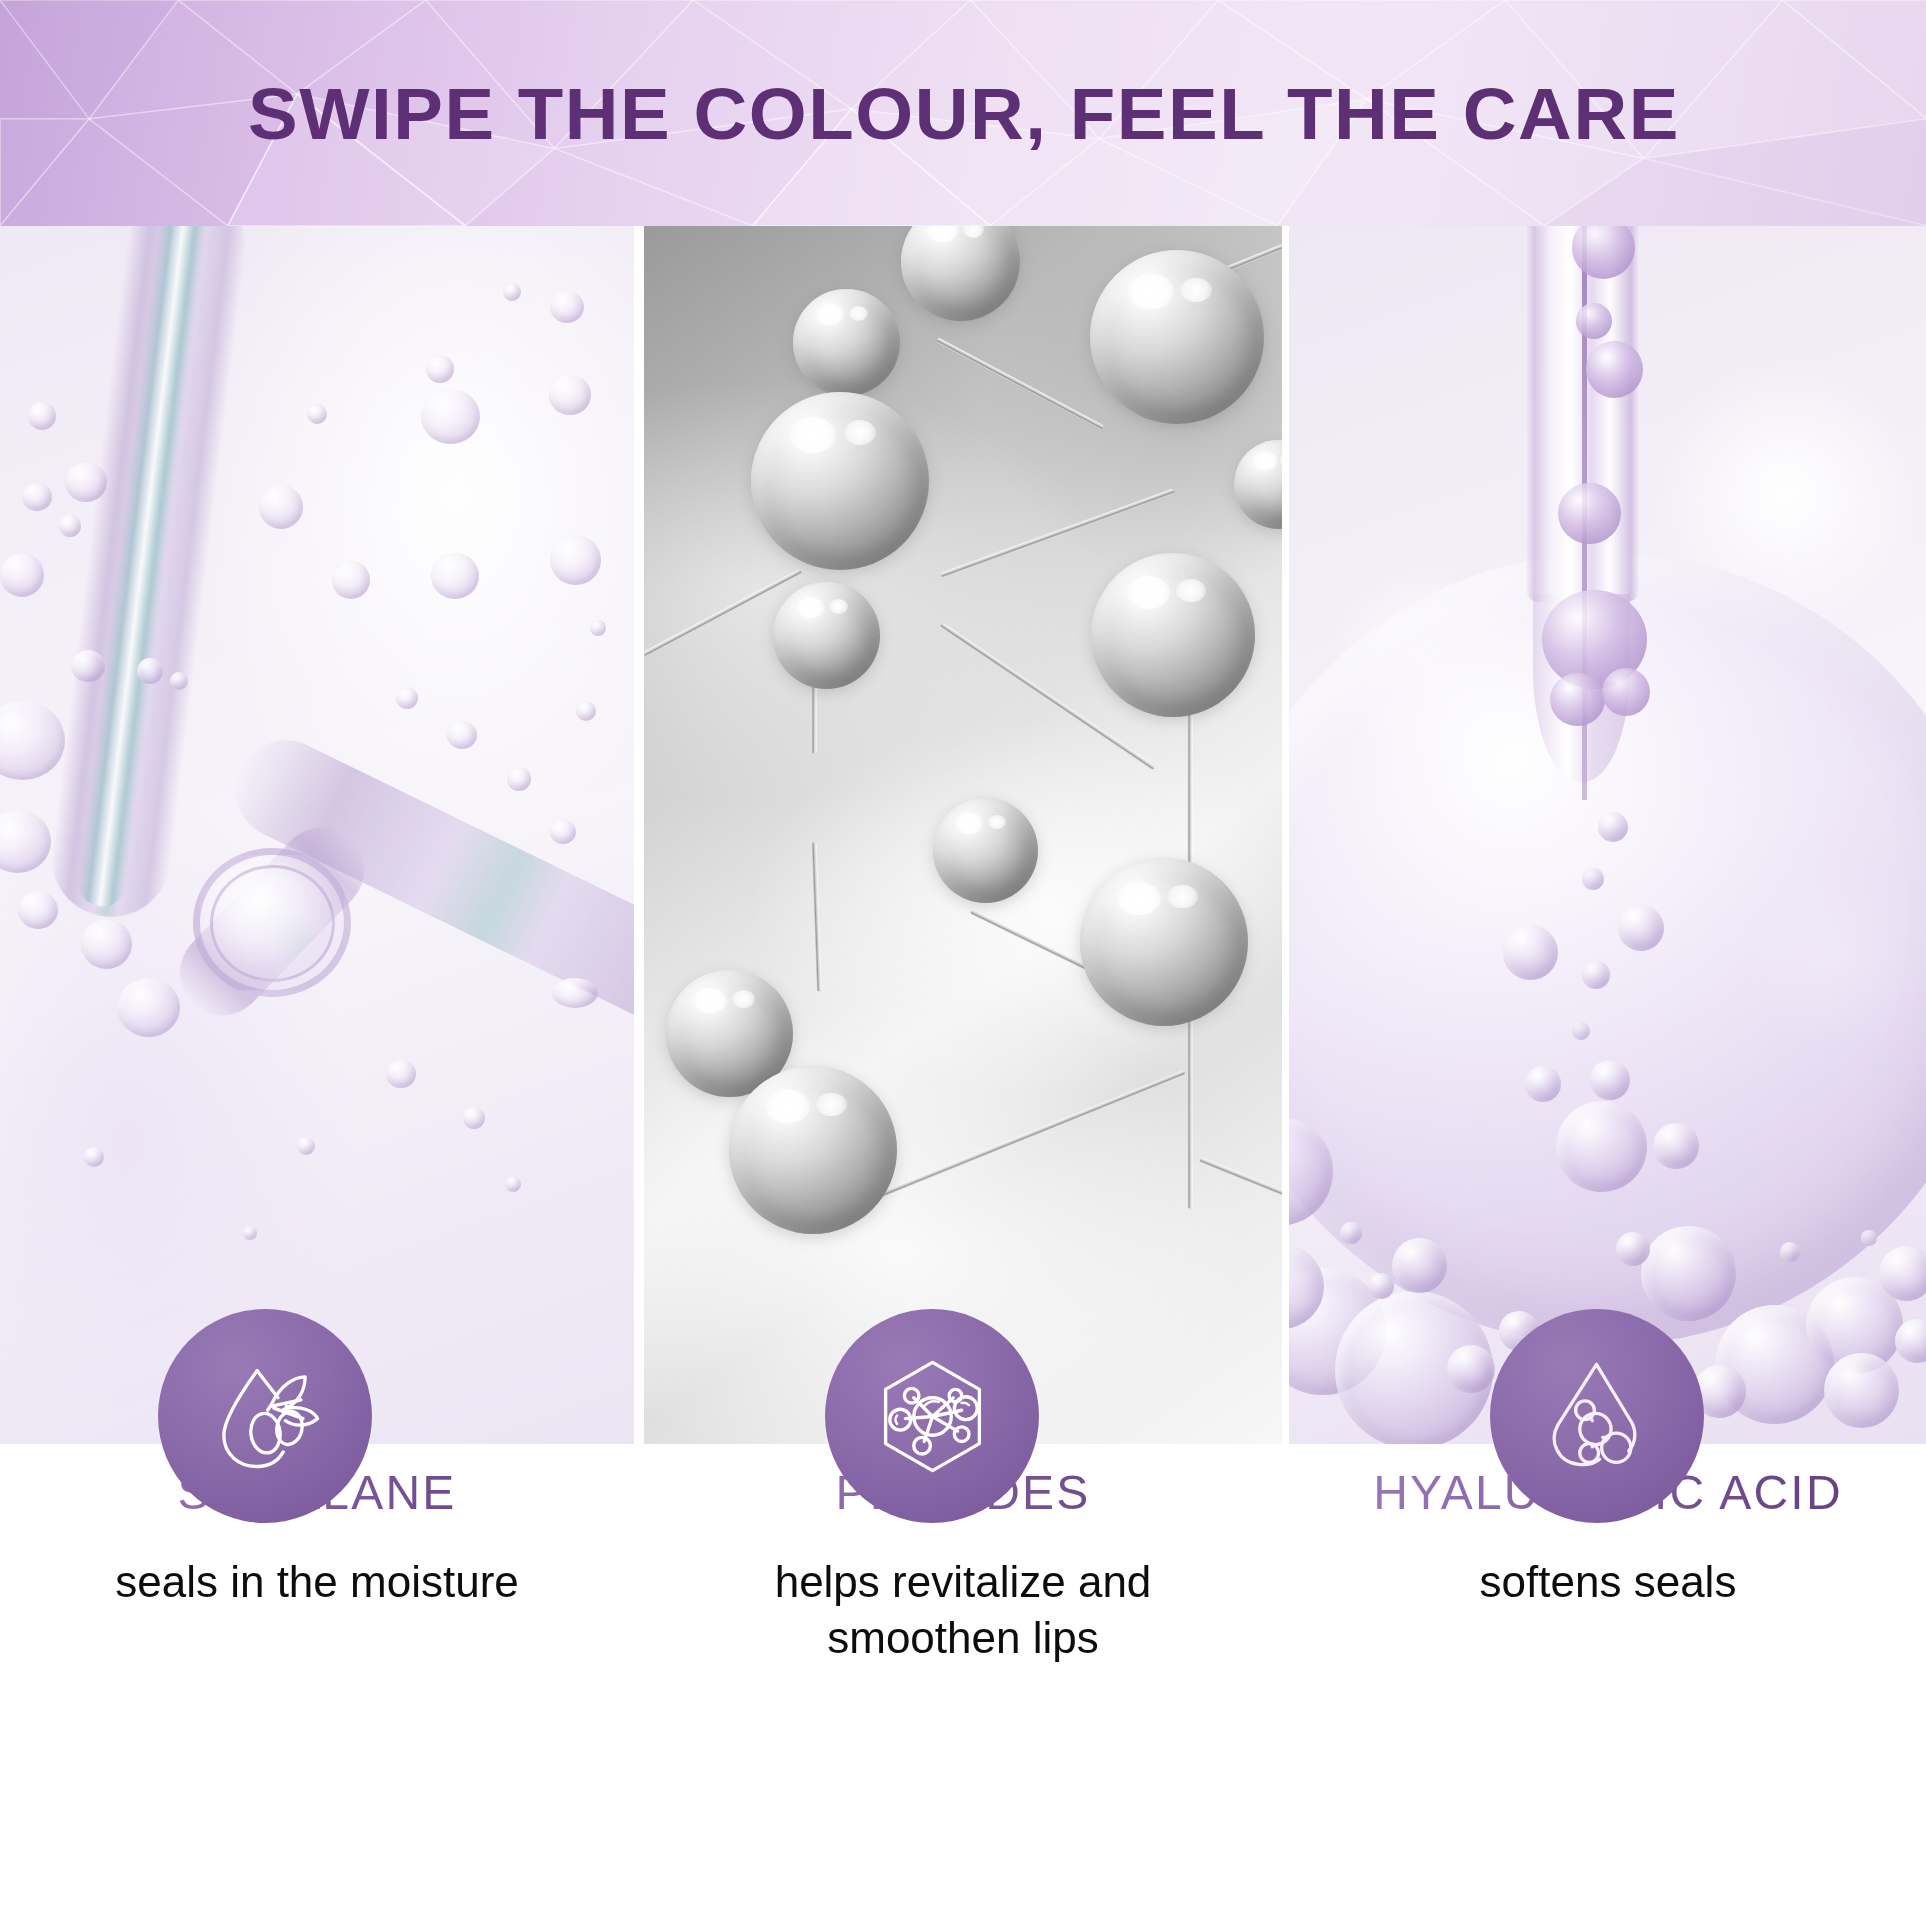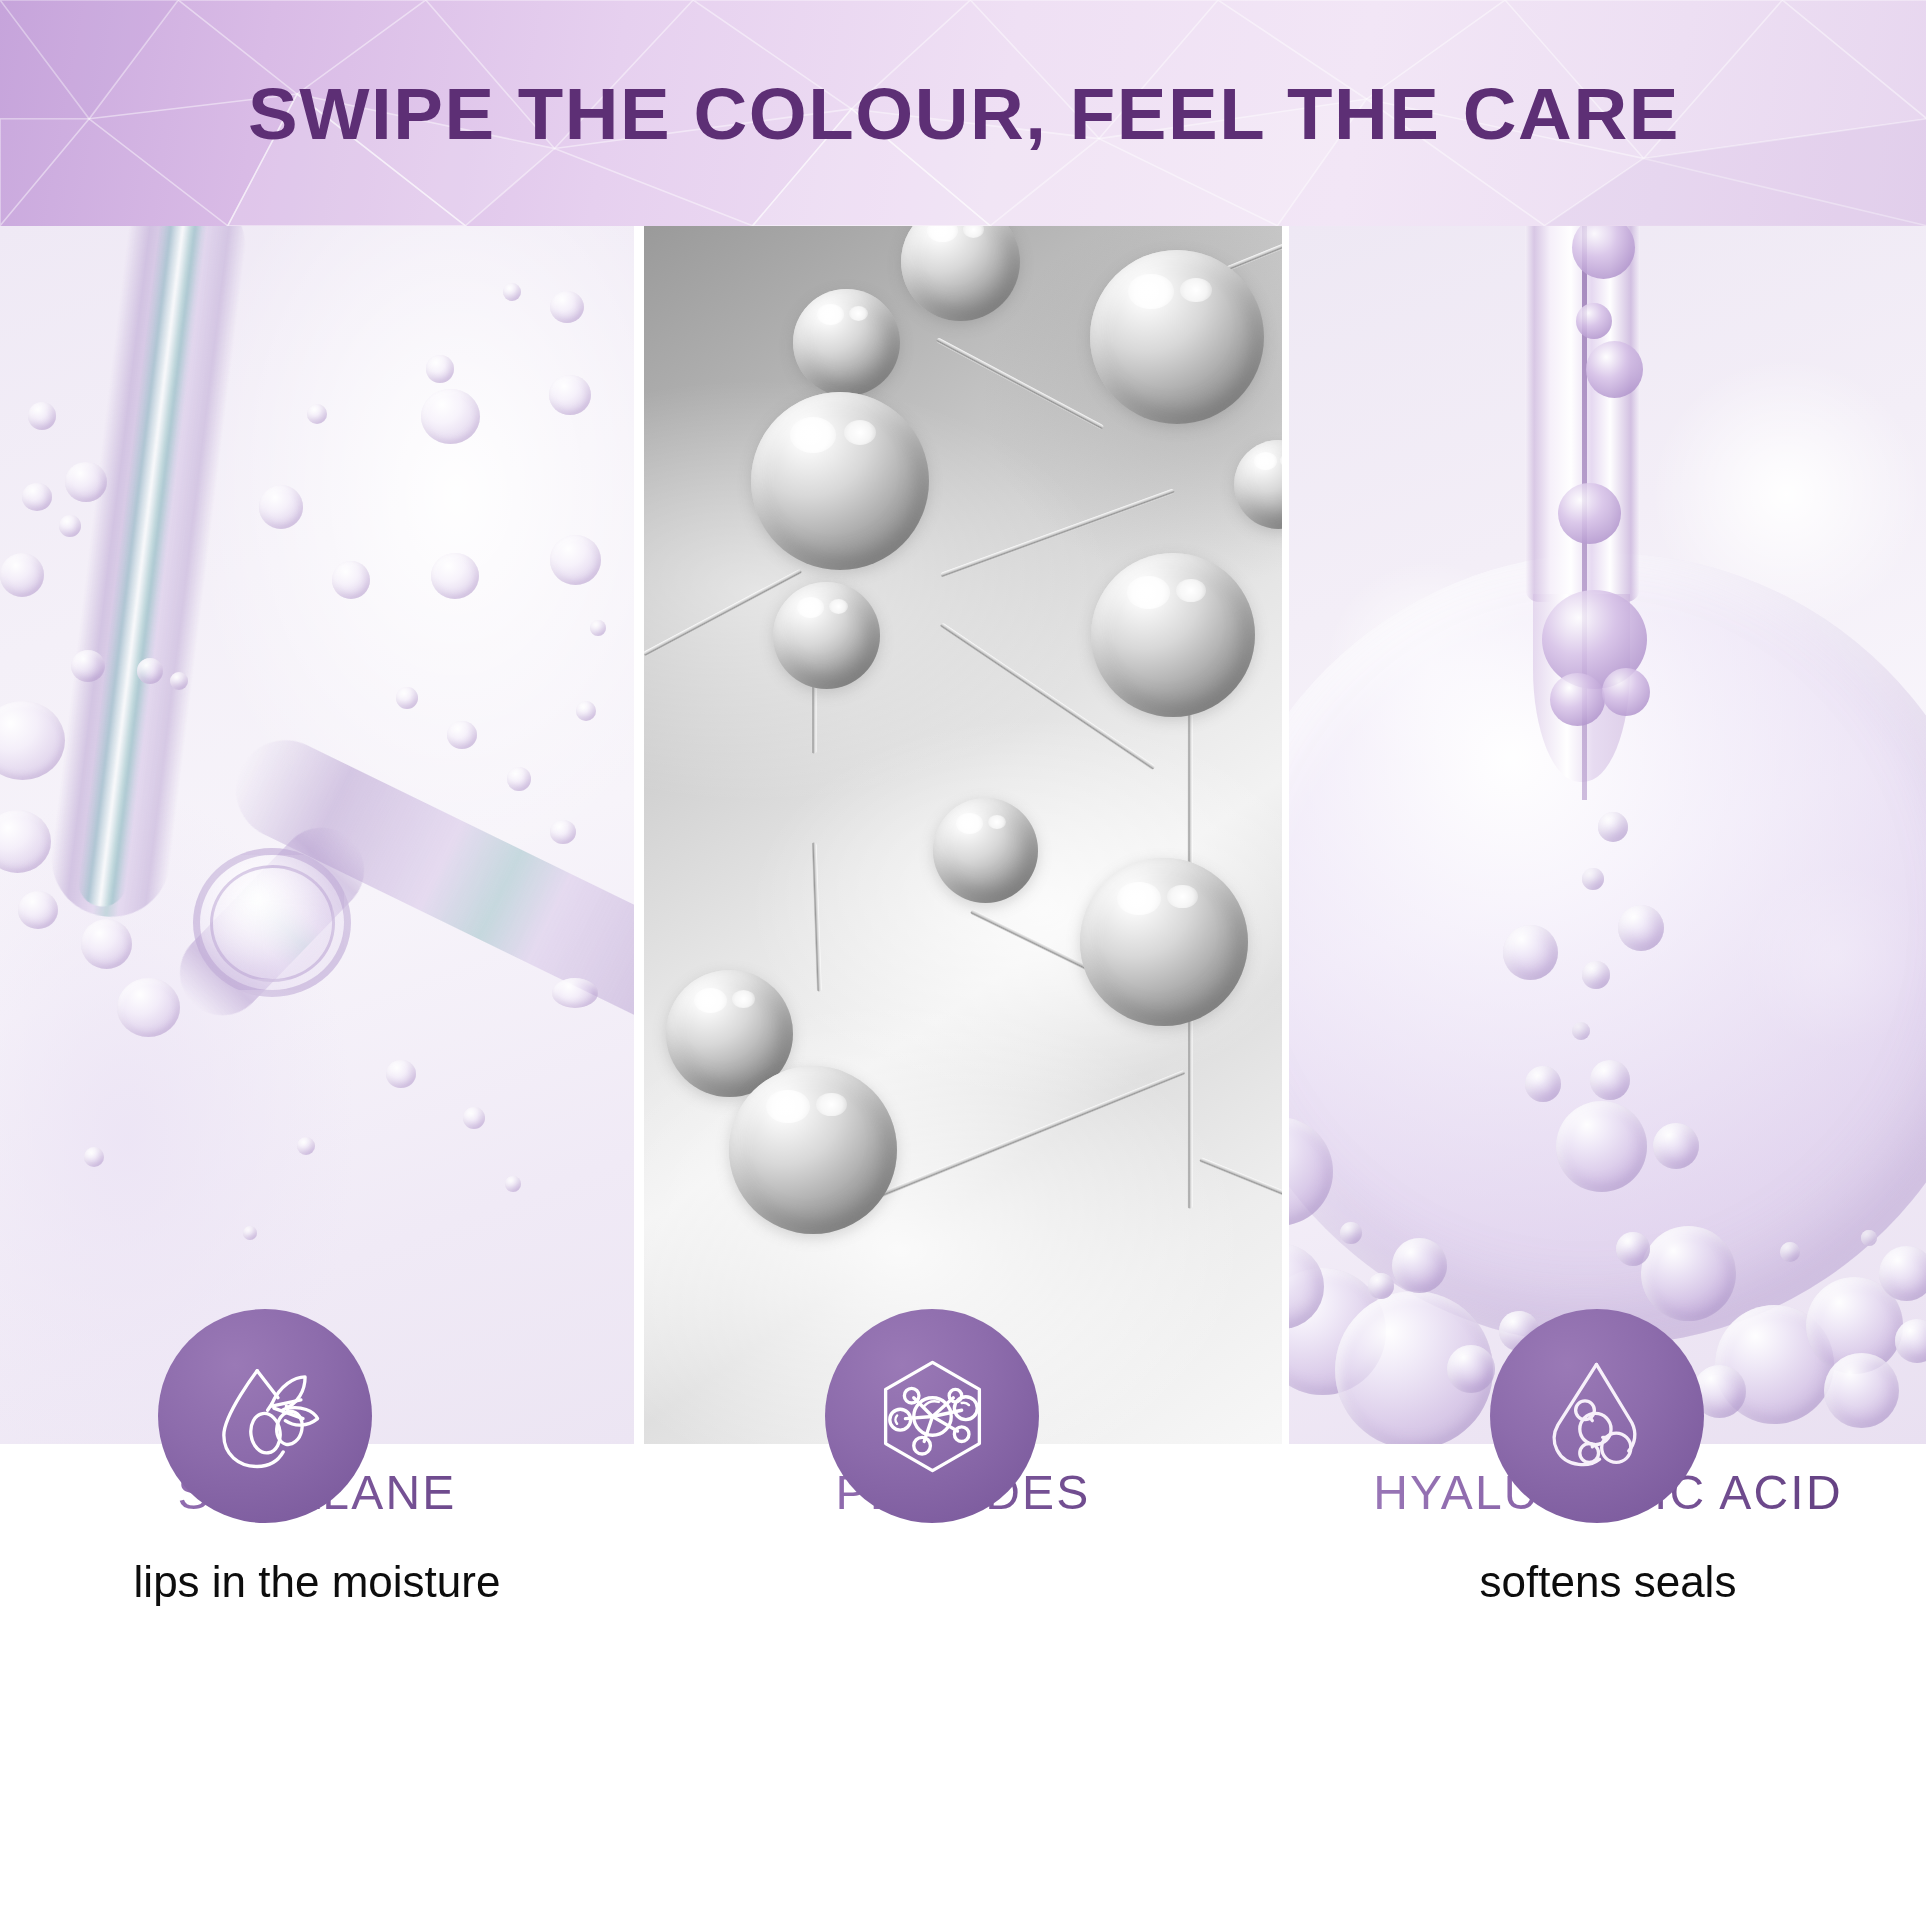--- a/index.html
+++ b/index.html
@@ -403,7 +403,7 @@
 
     <div class="col c1">
       <div class="ing-title">SQUALANE</div>
-      <div class="ing-desc">lips in the moisture</div>
+      <div class="ing-desc">seals in the moisture</div>
     </div>
 
     <div class="col c2">

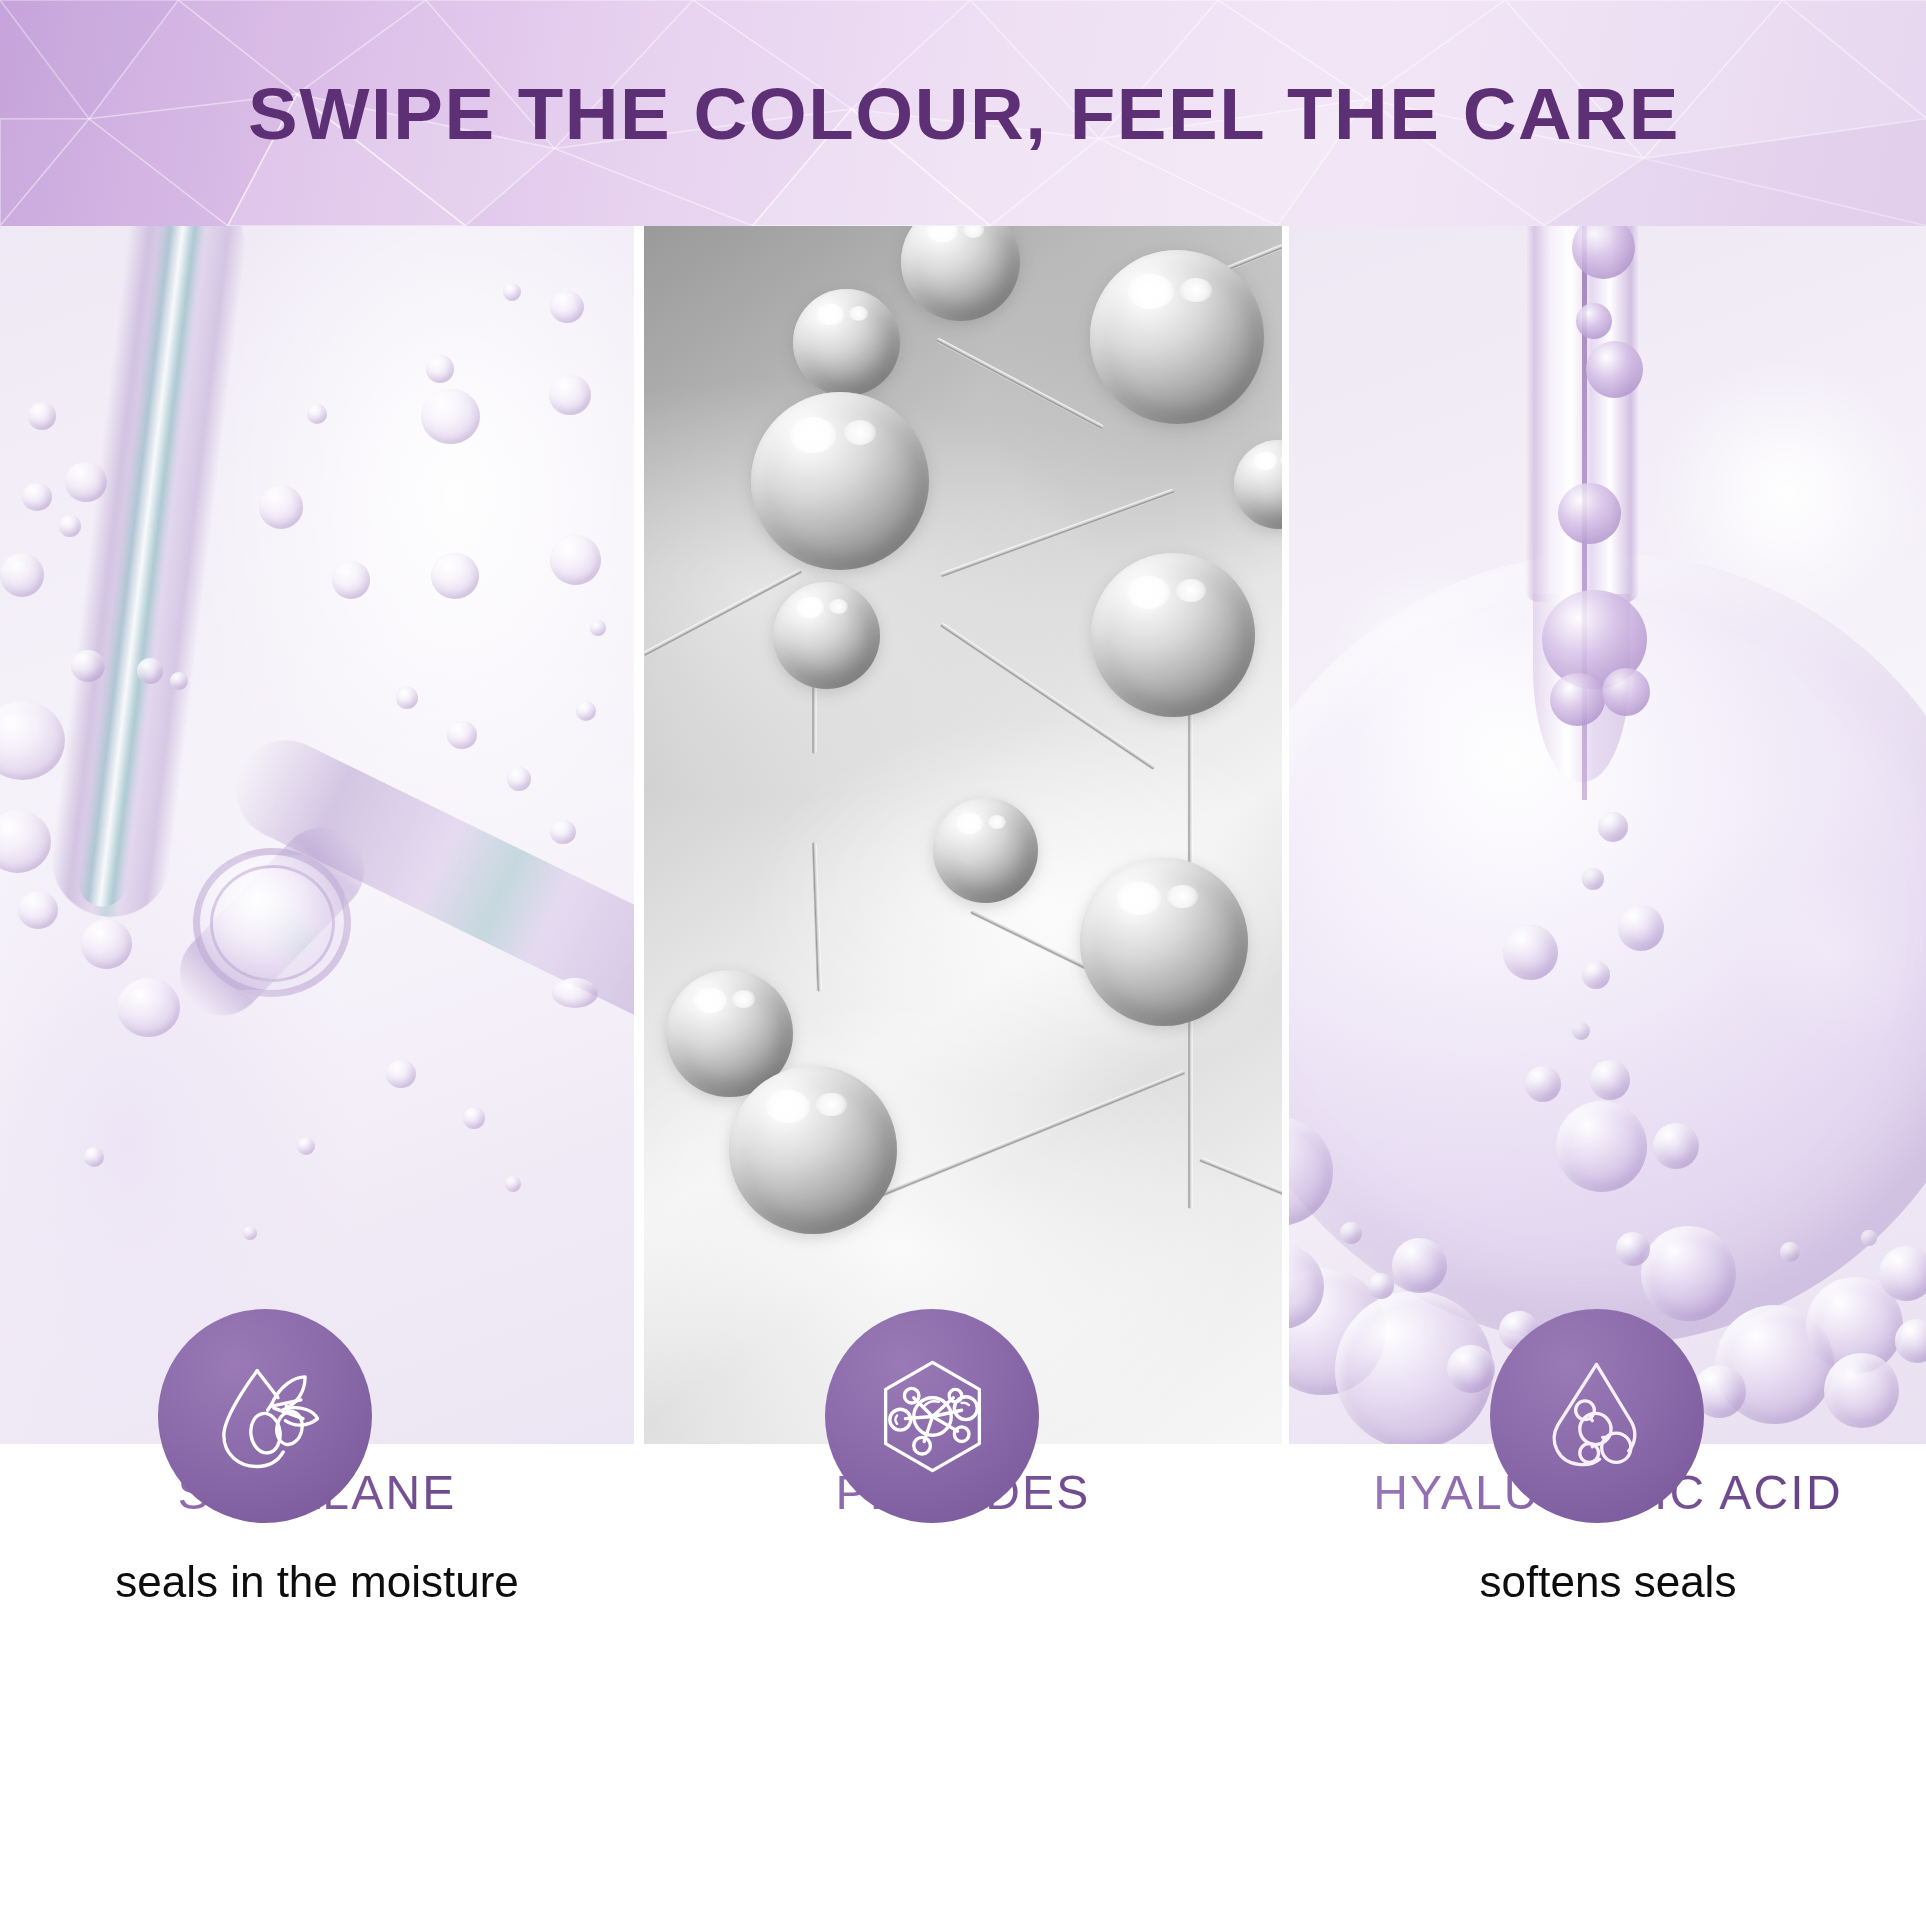--- a/index.html
+++ b/index.html
@@ -408,6 +408,7 @@
 
     <div class="col c2">
       <div class="ing-title">PEPTIDES</div>
+      <div class="ing-desc" style="max-width:554px; margin-left:auto; margin-right:auto;">helps revitalize and smoothen lips</div>
     </div>
 
     <div class="col c3">

